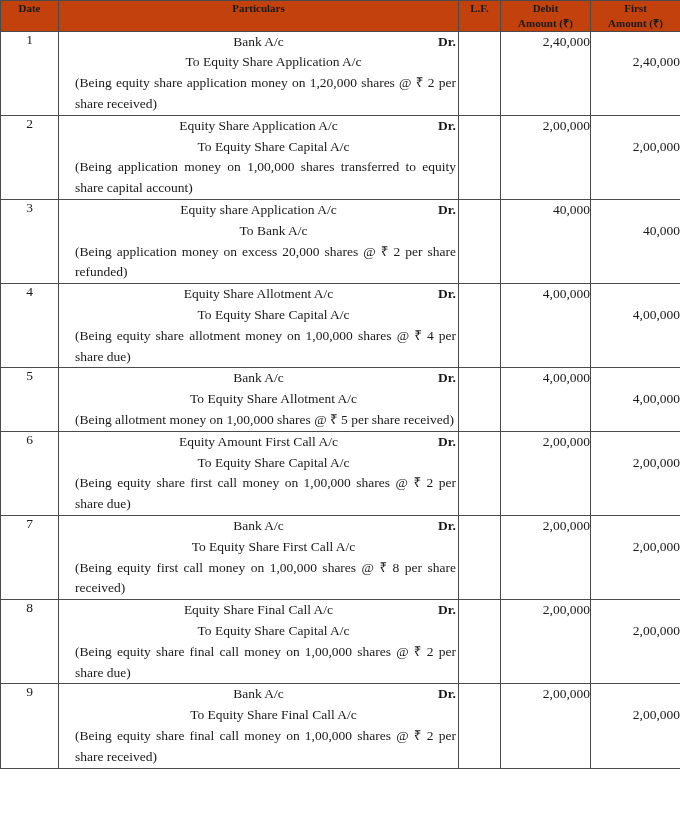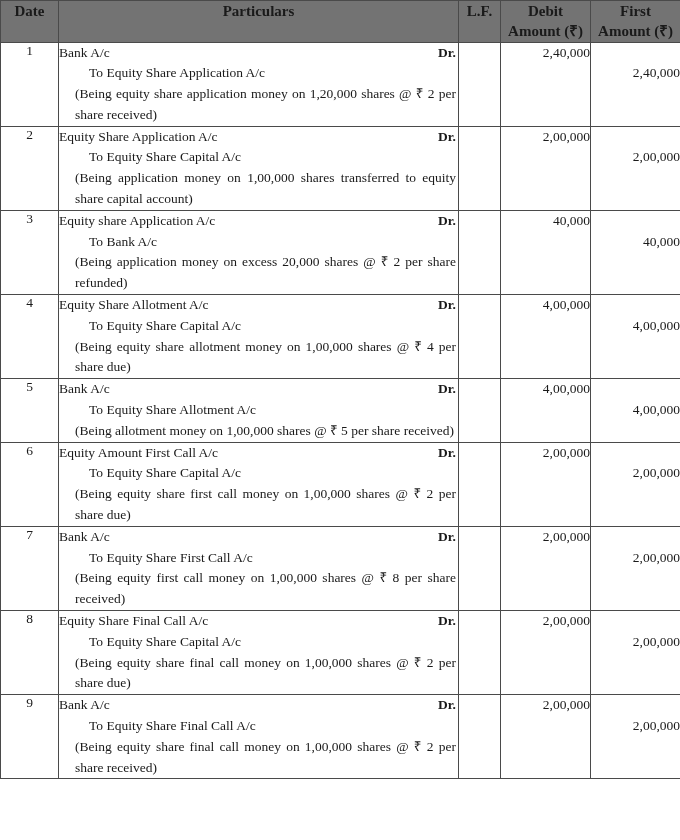--- a/index.html
+++ b/index.html
@@ -39,10 +39,10 @@
   thead th {
     text-align: center;
     font-weight: bold;
-    font-size: 15px;
+    font-size: 11px;
     padding: 5px 2px 6px 2px;
     line-height: 1.35;
-    background: #737373;
+    background: #c2410c;
   }
   thead th .hdr-line { display: block; }
 

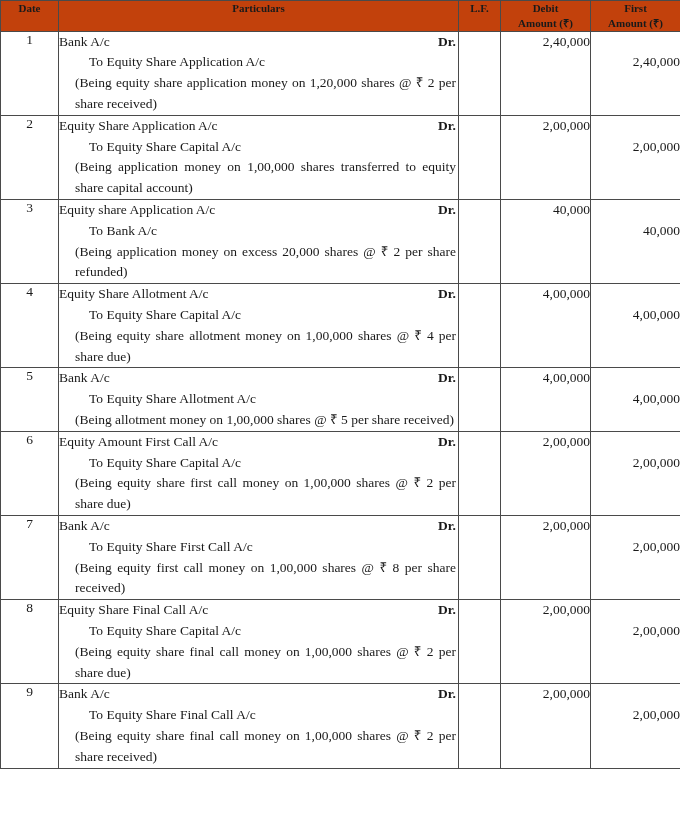--- a/index.html
+++ b/index.html
@@ -72,6 +72,7 @@
     line-height: 20.8px;
     min-height: 20.8px;
     white-space: nowrap;
+    text-align: center;
   }
   .entry-line .dr-tag {
     position: absolute;

